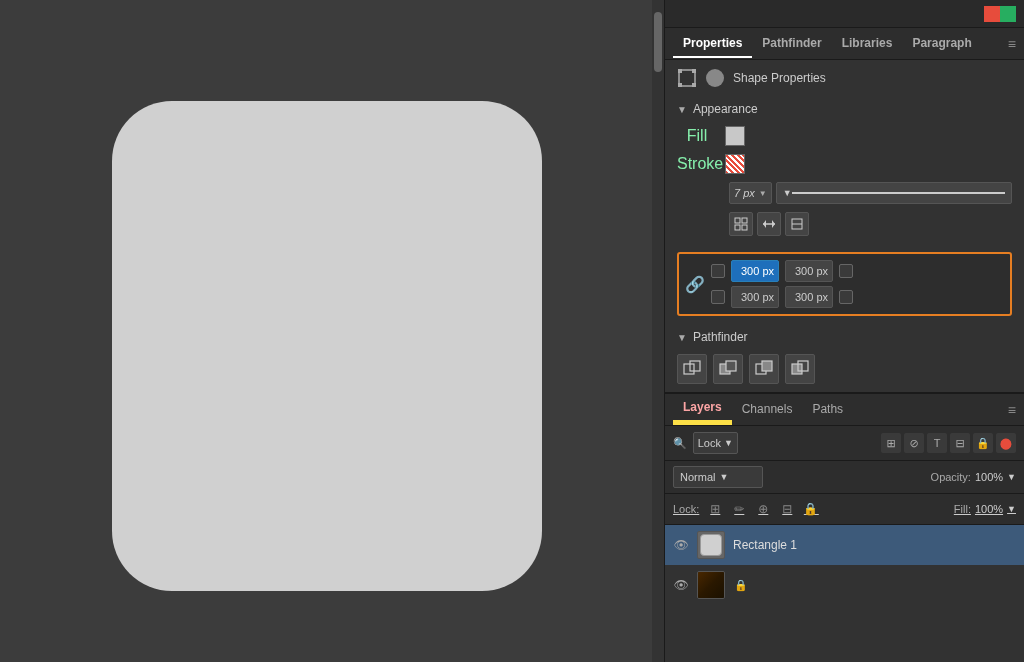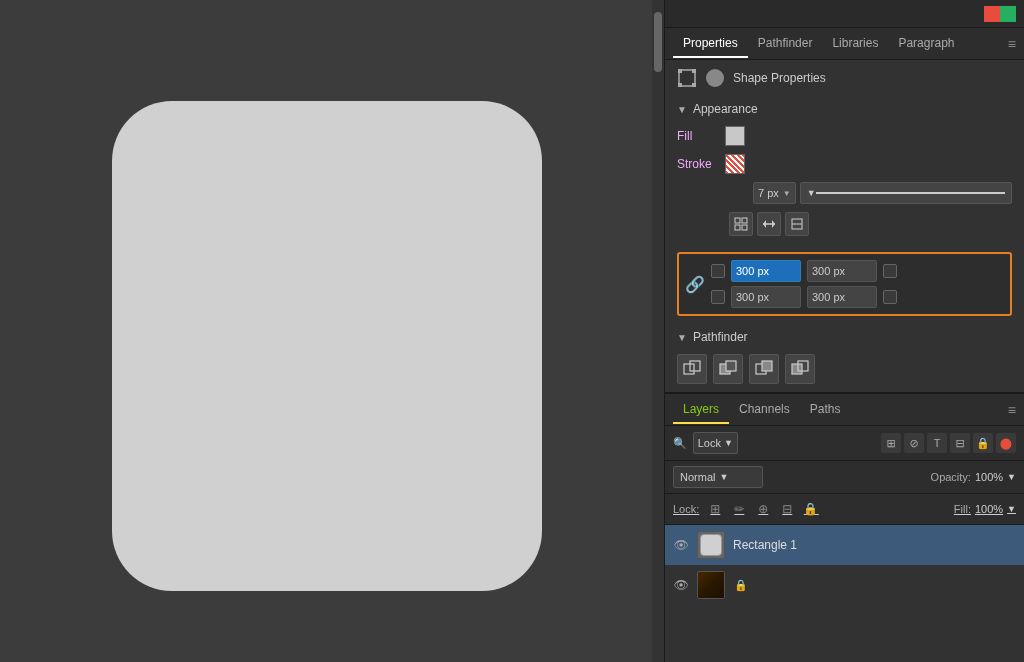--- a/index.html
+++ b/index.html
@@ -121,6 +121,7 @@
       color: #aaa;
       cursor: pointer;
       border-bottom: 2px solid transparent;
+      font-weight: bold;
     }
 
     .tab.active {

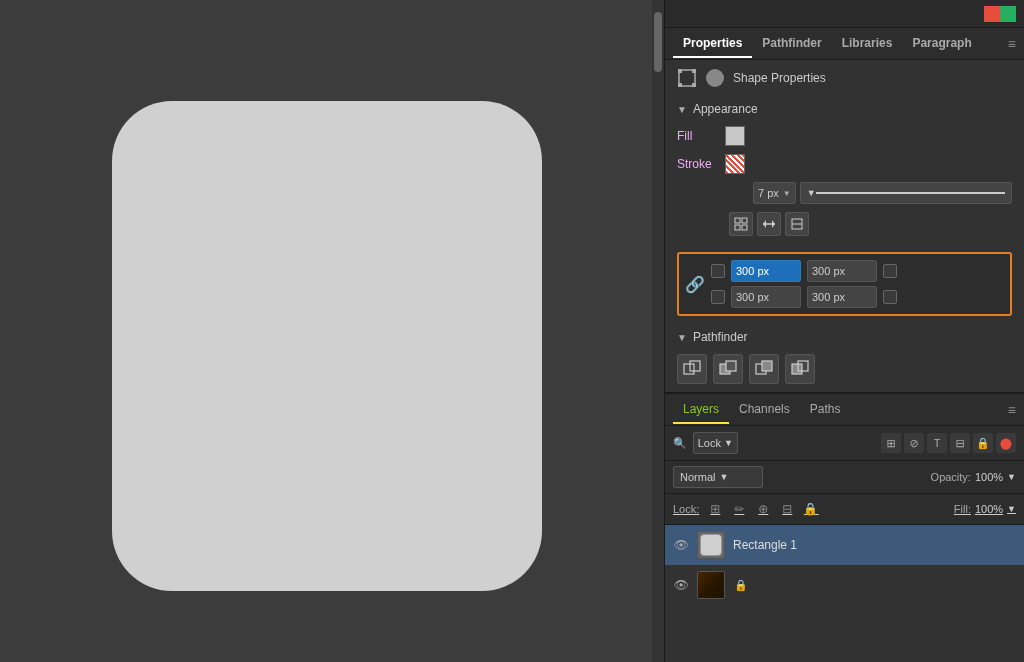--- a/index.html
+++ b/index.html
@@ -194,9 +194,9 @@
 
     .prop-label {
       width: 40px;
-      font-size: 12px;
-      color: #f0abfc;
-      text-align: left;
+      font-size: 16px;
+      color: #86efac;
+      text-align: center;
     }
 
     .fill-swatch {

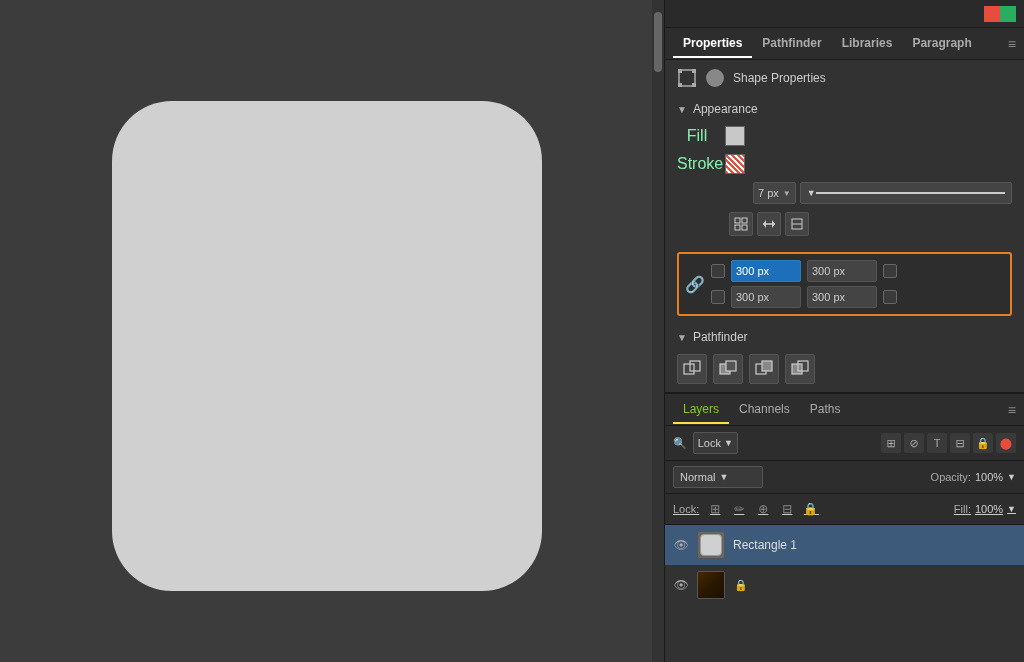--- a/index.html
+++ b/index.html
@@ -225,7 +225,8 @@
       align-items: center;
       padding: 4px 0;
       gap: 4px;
-      margin-left: 76px;
+      margin-left: 52px;
+      font-style: italic;
     }
 
     .select-mini {

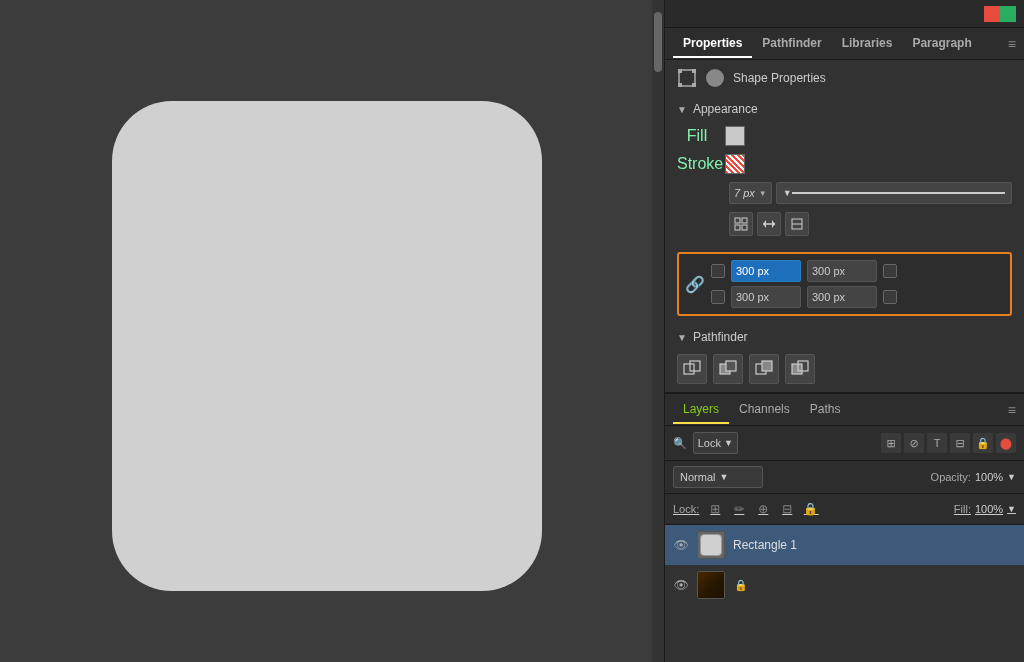--- a/index.html
+++ b/index.html
@@ -341,7 +341,7 @@
     }
 
     .dim-input {
-      width: 70px;
+      width: 48px;
       height: 22px;
       background: #1e6fbb;
       border: 1px solid #2980b9;
@@ -349,7 +349,7 @@
       font-size: 11px;
       padding: 0 4px;
       border-radius: 2px;
-      text-align: left;
+      text-align: right;
     }
 
     .dim-input.normal {

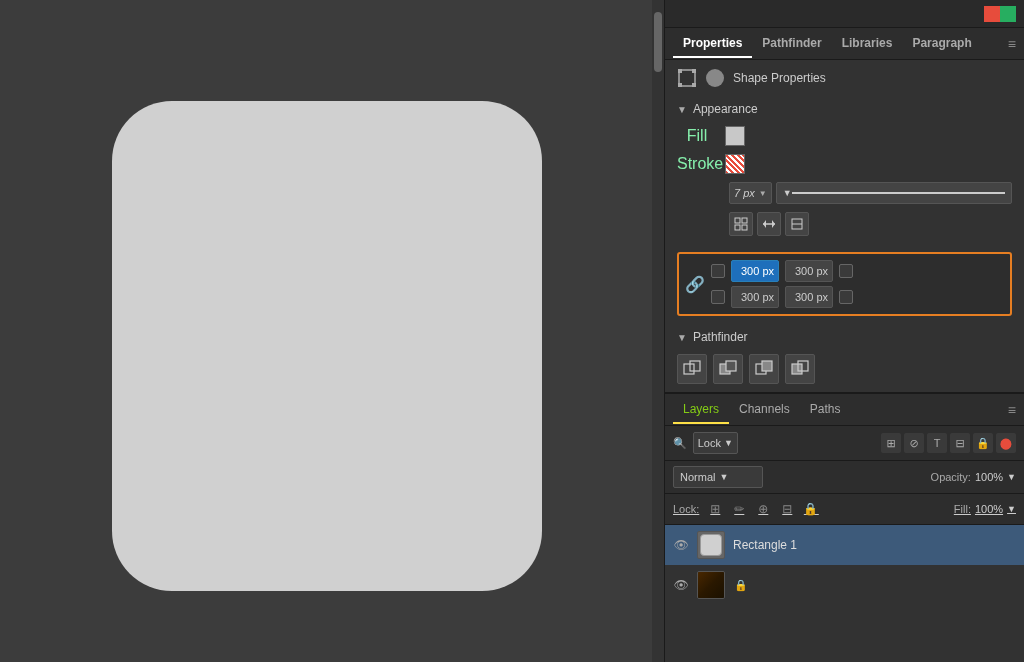--- a/index.html
+++ b/index.html
@@ -418,8 +418,9 @@
     }
 
     .layers-tab.active {
-      color: #84cc16;
-      border-bottom: 2px solid #fde047;
+      color: #fca5a5;
+      border-bottom: 5px solid #fde047;
+      font-weight: bold;
     }
 
     

